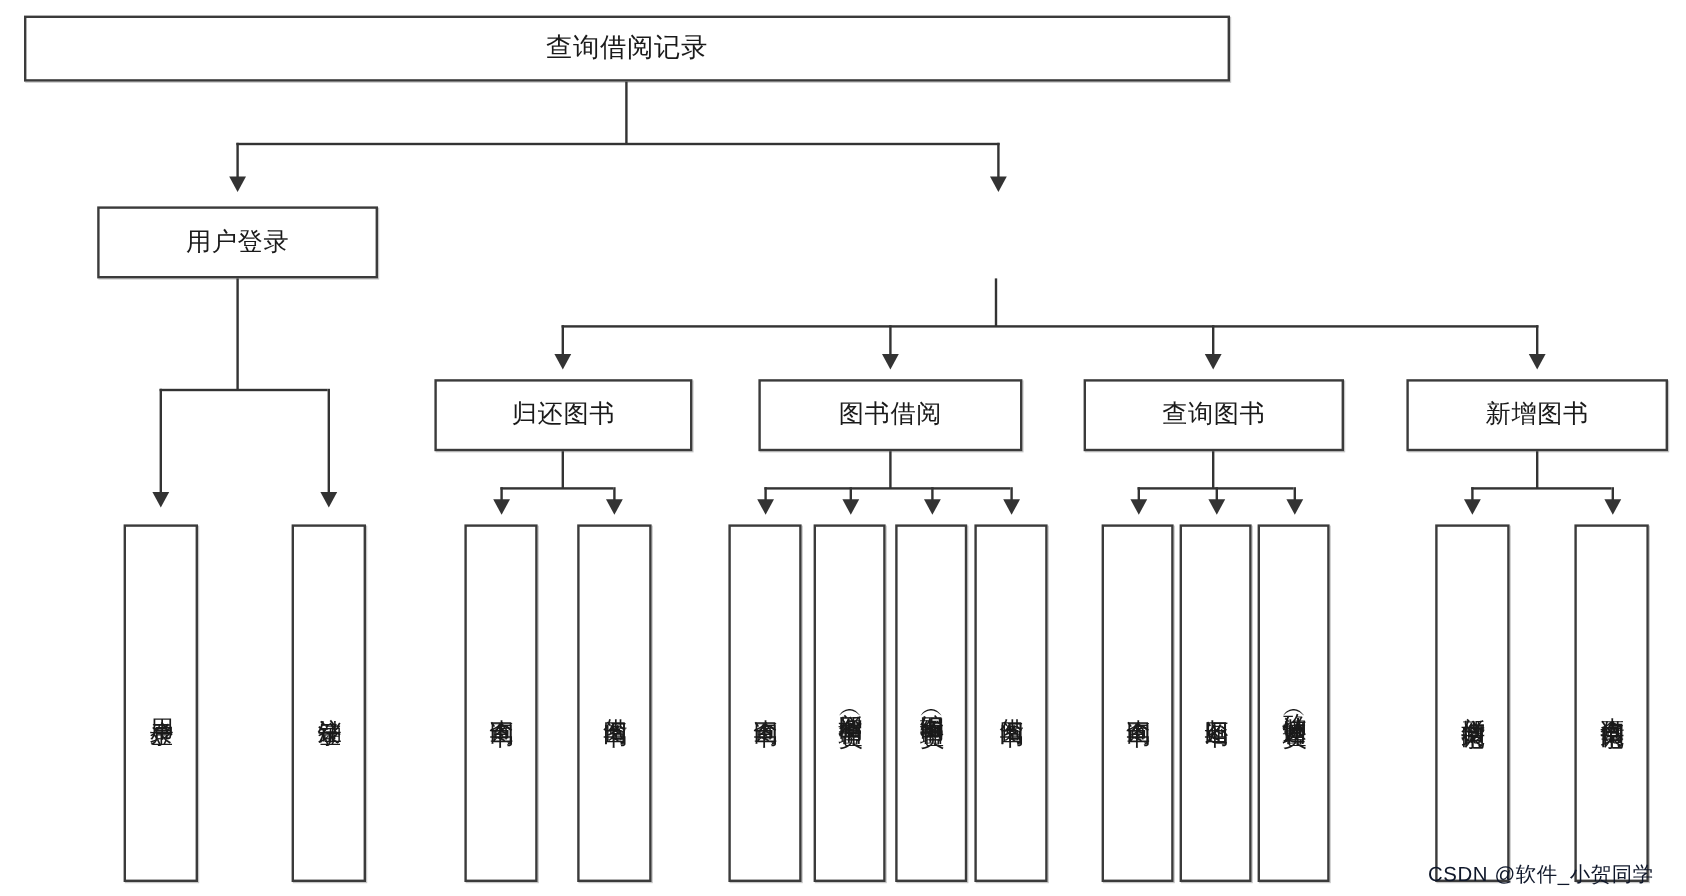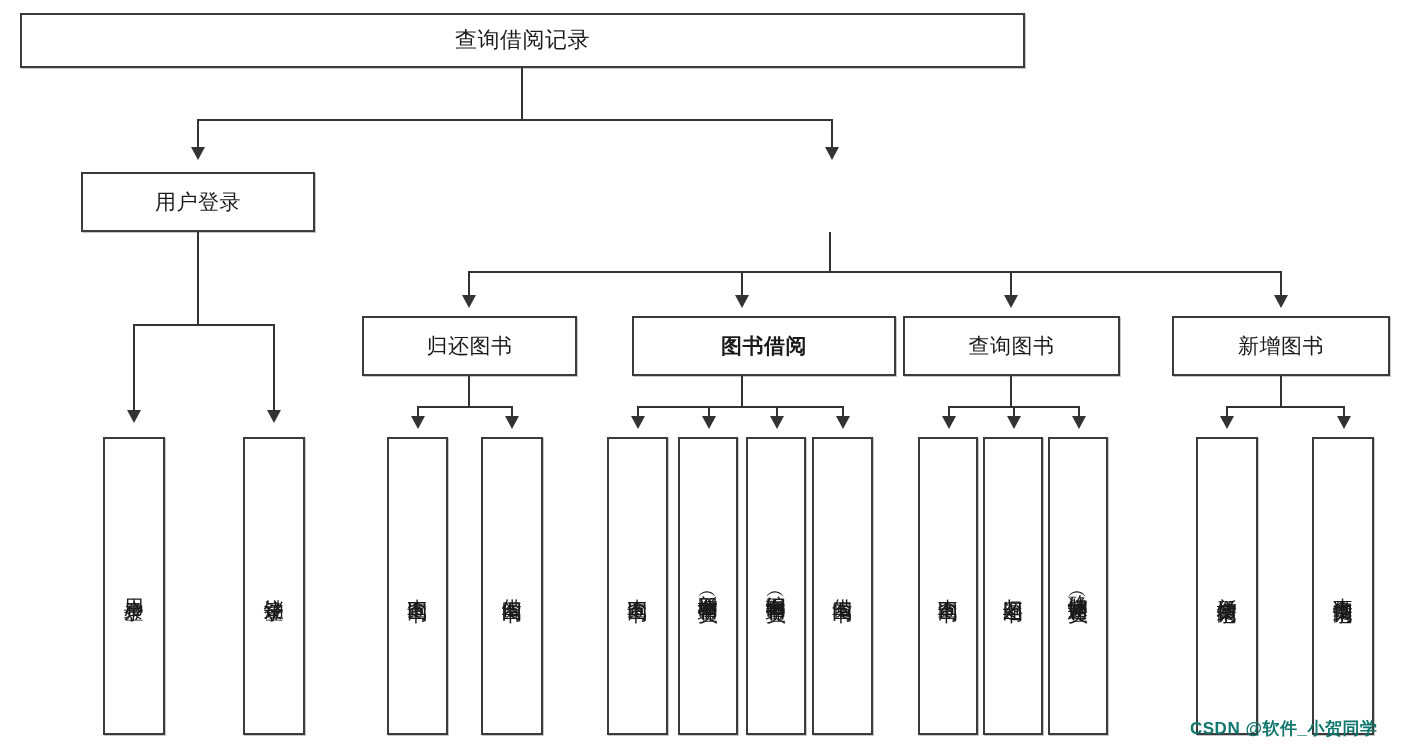--- a/index.html
+++ b/index.html
@@ -117,7 +117,7 @@
   <div class="node horiz" style="left:362px; top:316px; width:215px; height:60px;">
     <span class="label">归还图书</span>
   </div>
-  <div class="node horiz" style="left:632px; top:316px; width:264px; height:60px;font-weight:bold;">
+  <div class="node horiz" style="left:632px; top:316px; width:220px; height:60px;">
     <span class="label">图书借阅</span>
   </div>
   <div class="node horiz" style="left:903px; top:316px; width:217px; height:60px;">

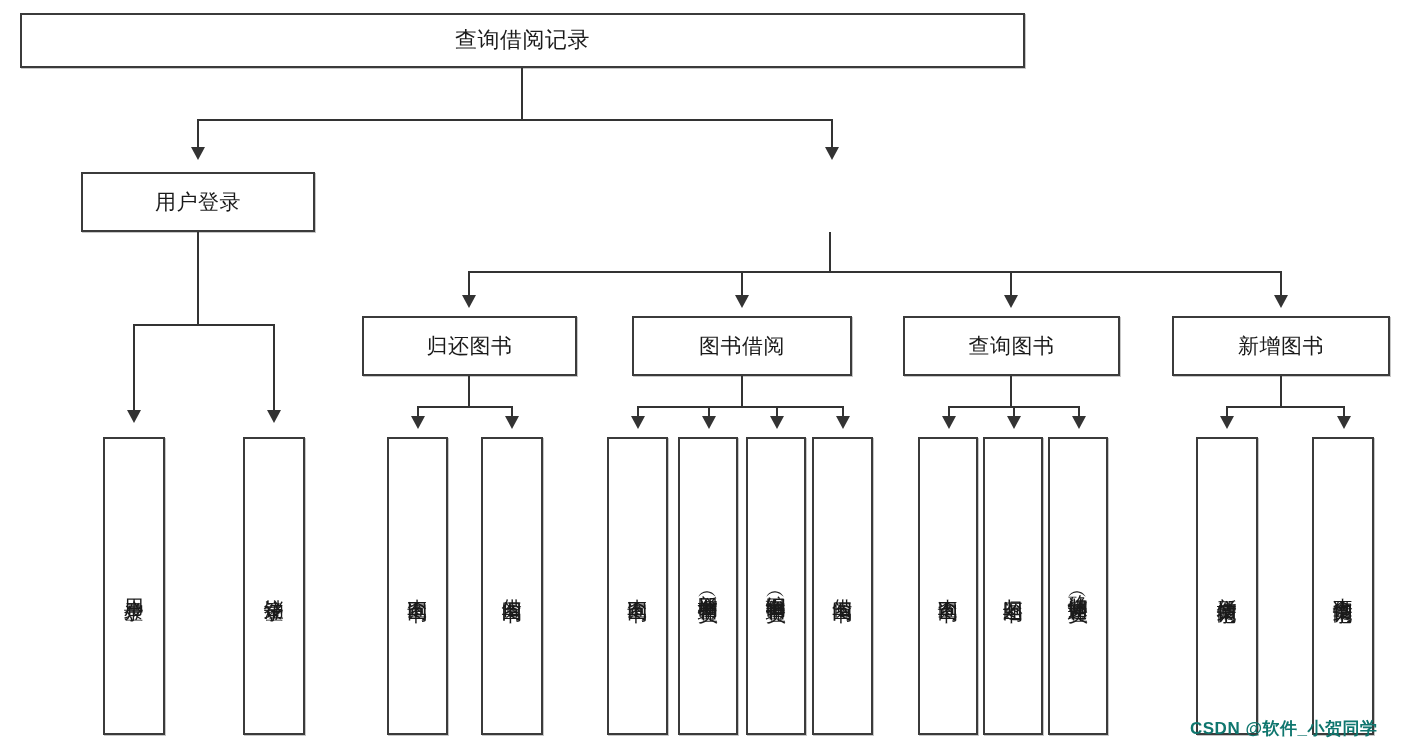--- a/index.html
+++ b/index.html
@@ -68,12 +68,11 @@
   }
   .watermark {
     position: absolute;
-    color: #0f766e;
+    color: #0f172a;
     font-size: 17px;
     letter-spacing: 0.5px;
     white-space: nowrap;
     user-select: none;
-    font-weight: bold;
   }
 </style>
 </head>

